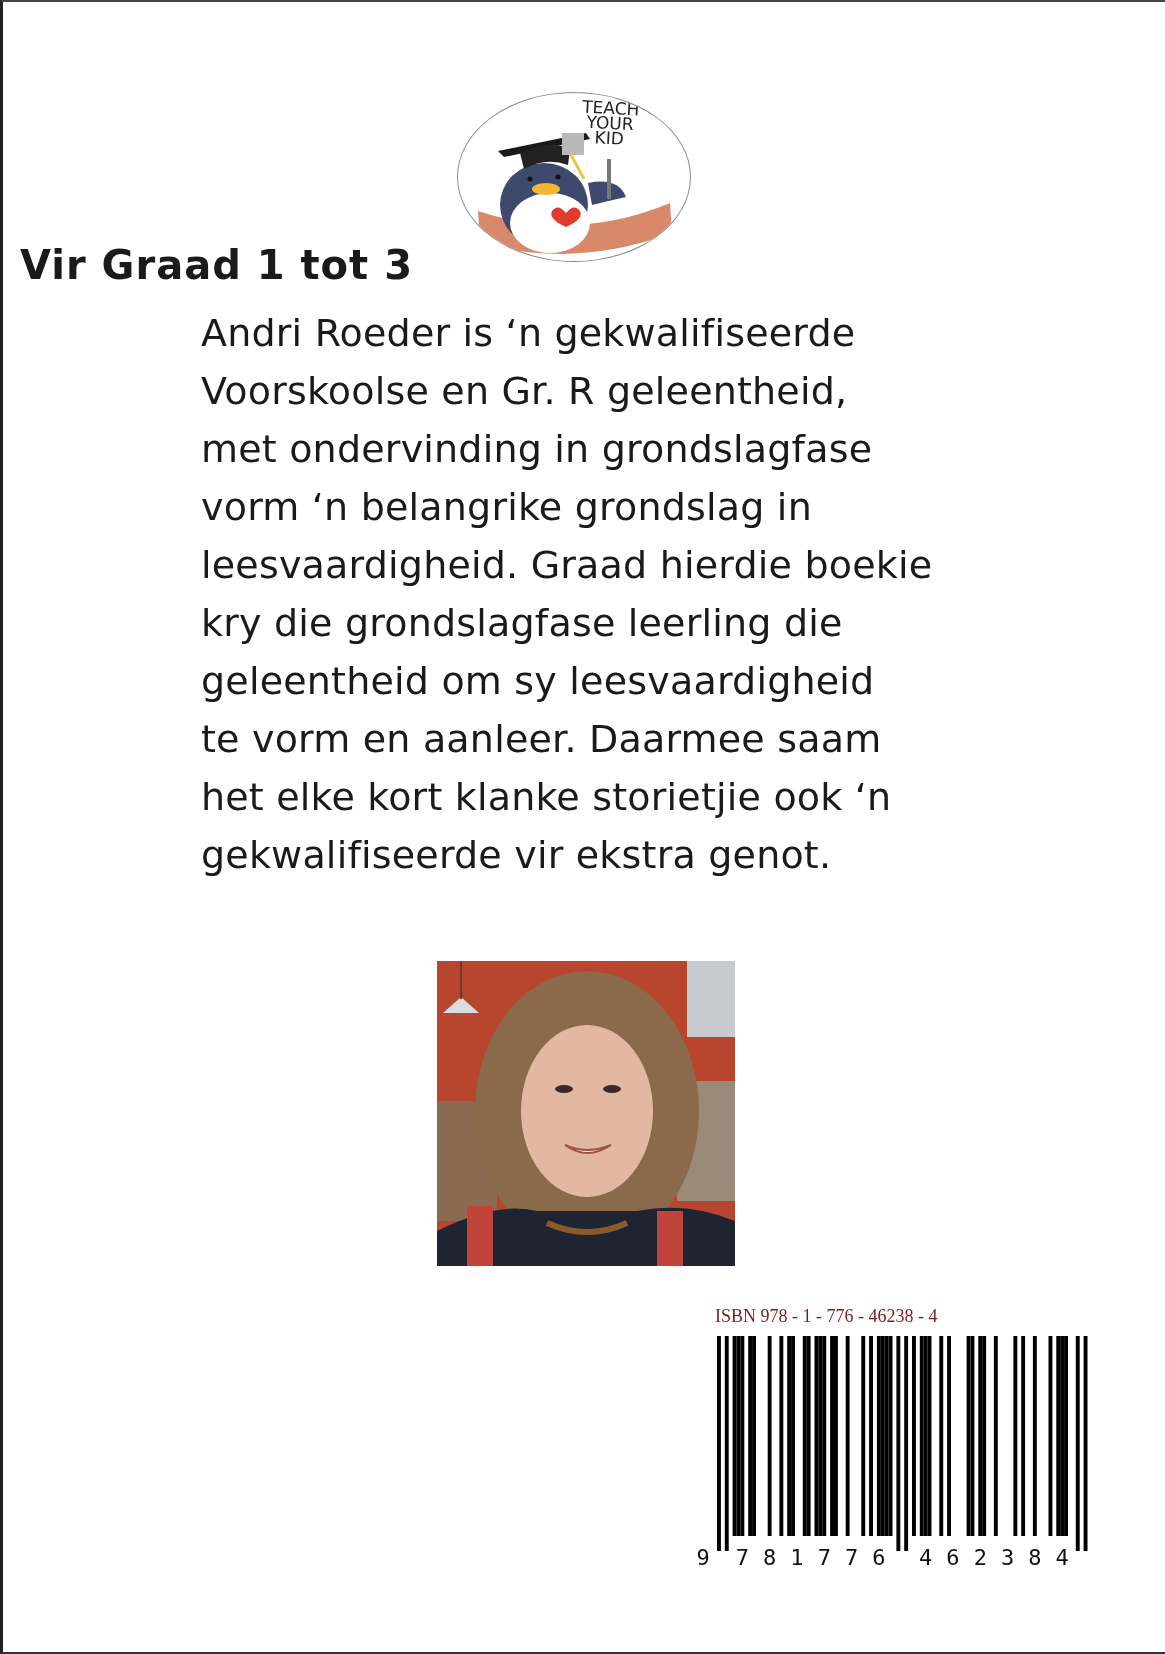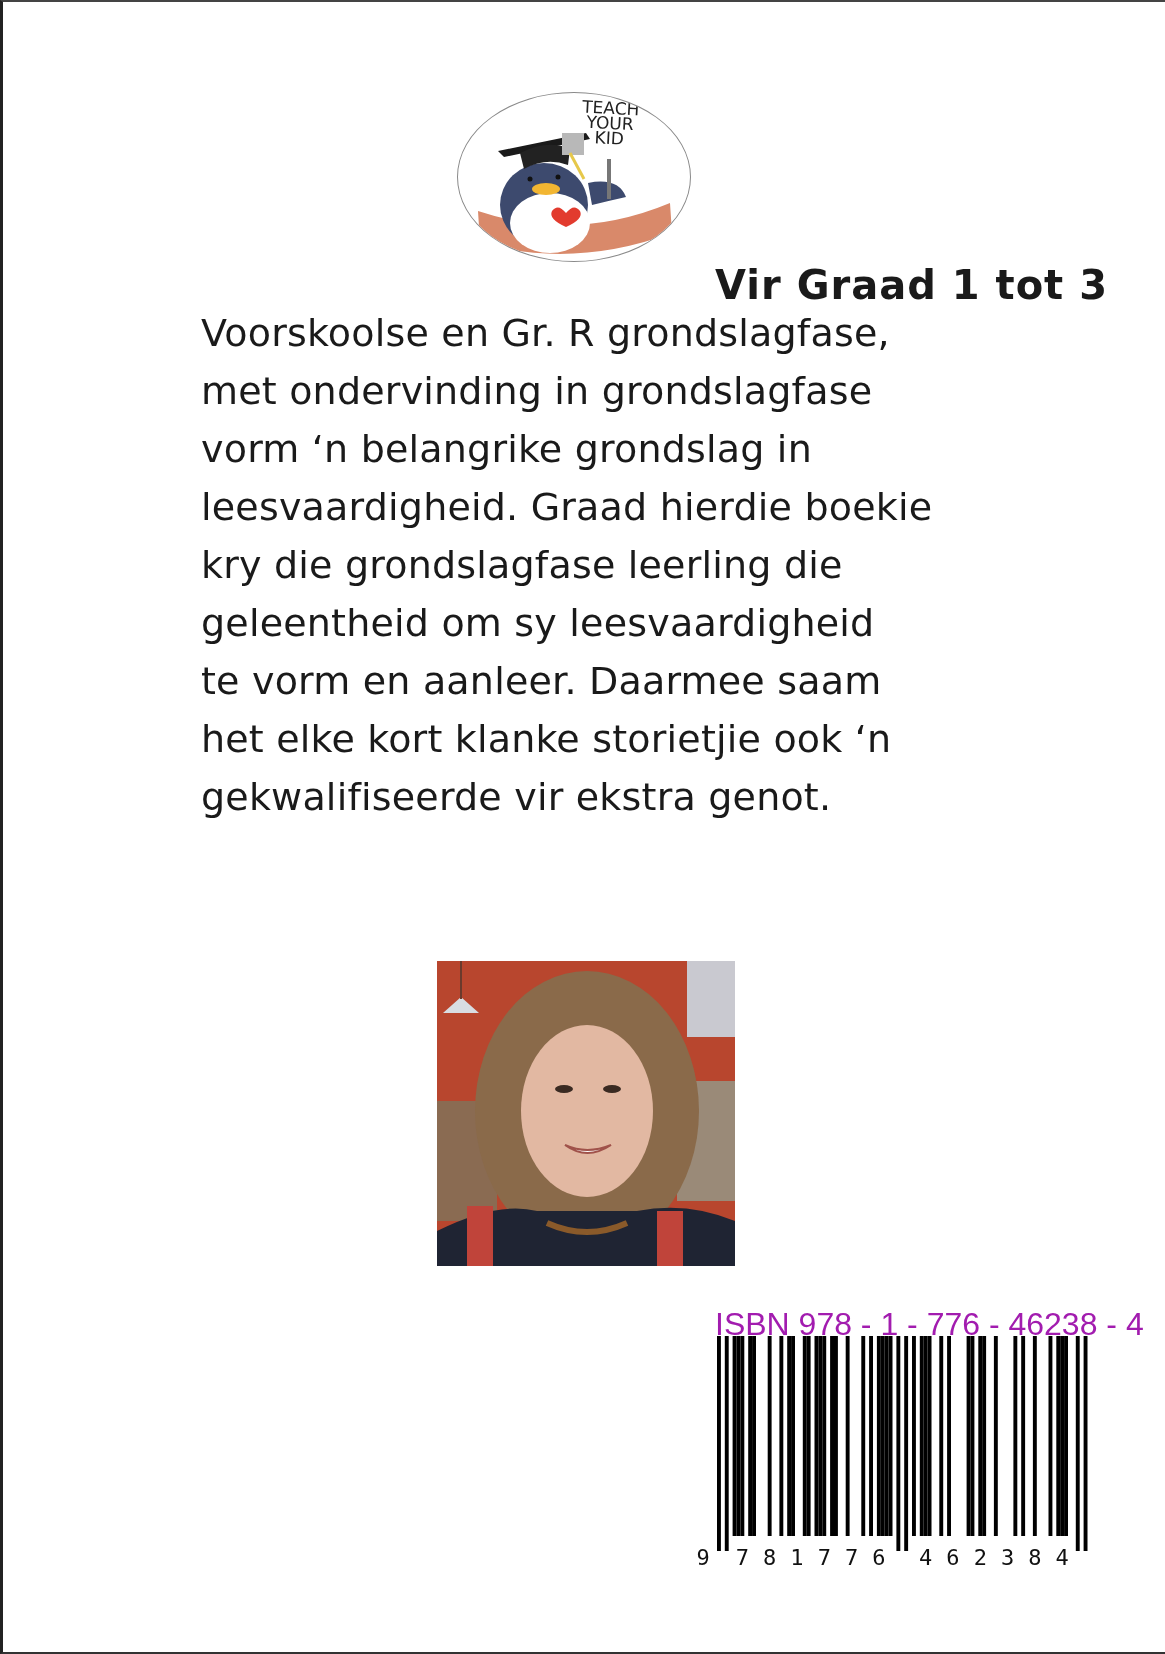--- a/index.html
+++ b/index.html
@@ -22,9 +22,9 @@
   .logo-text span { display: block; }
   .logo svg { position: absolute; left: 0; top: 0; }
   .title {
-    position: absolute; left: 0; top: 260px; width: 1105px; text-align: right;
+    position: absolute; left: 0; top: 240px; width: 1105px; text-align: left;
     font-family: "DejaVu Sans", sans-serif; font-weight: bold; font-size: 40px;
-    color: #1a1a1a; letter-spacing: 1px;
+    color: #1a1a1a; letter-spacing: 1px; padding-left: 17px;
   }
   .body-text {
     position: absolute; left: 198px; top: 302px; width: 900px;

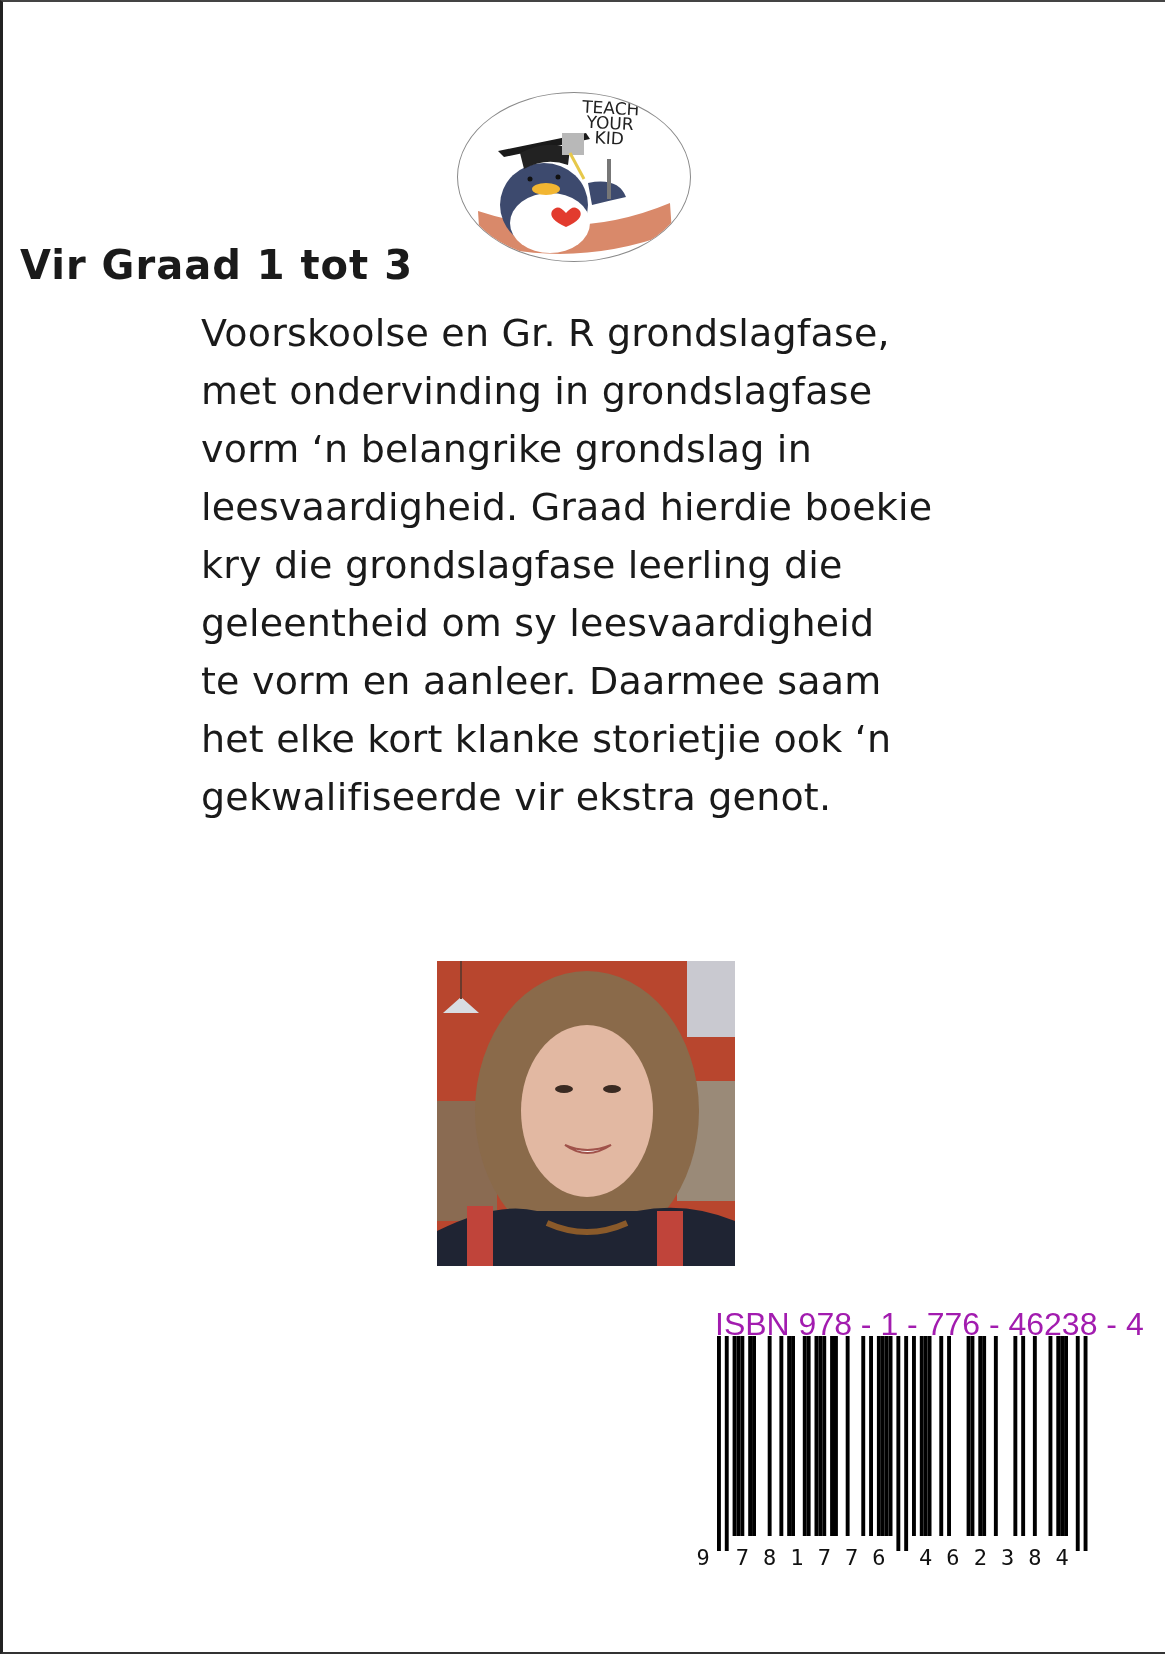--- a/index.html
+++ b/index.html
@@ -83,6 +83,7 @@
   <div class="title">Vir Graad 1 tot 3</div>
 
   <div class="body-text">
+    <div>Andri Roeder is ‘n gekwalifiseerde</div>
     <div>Voorskoolse en Gr. R grondslagfase,</div>
     <div>met ondervinding in grondslagfase</div>
     <div>vorm ‘n belangrike grondslag in</div>

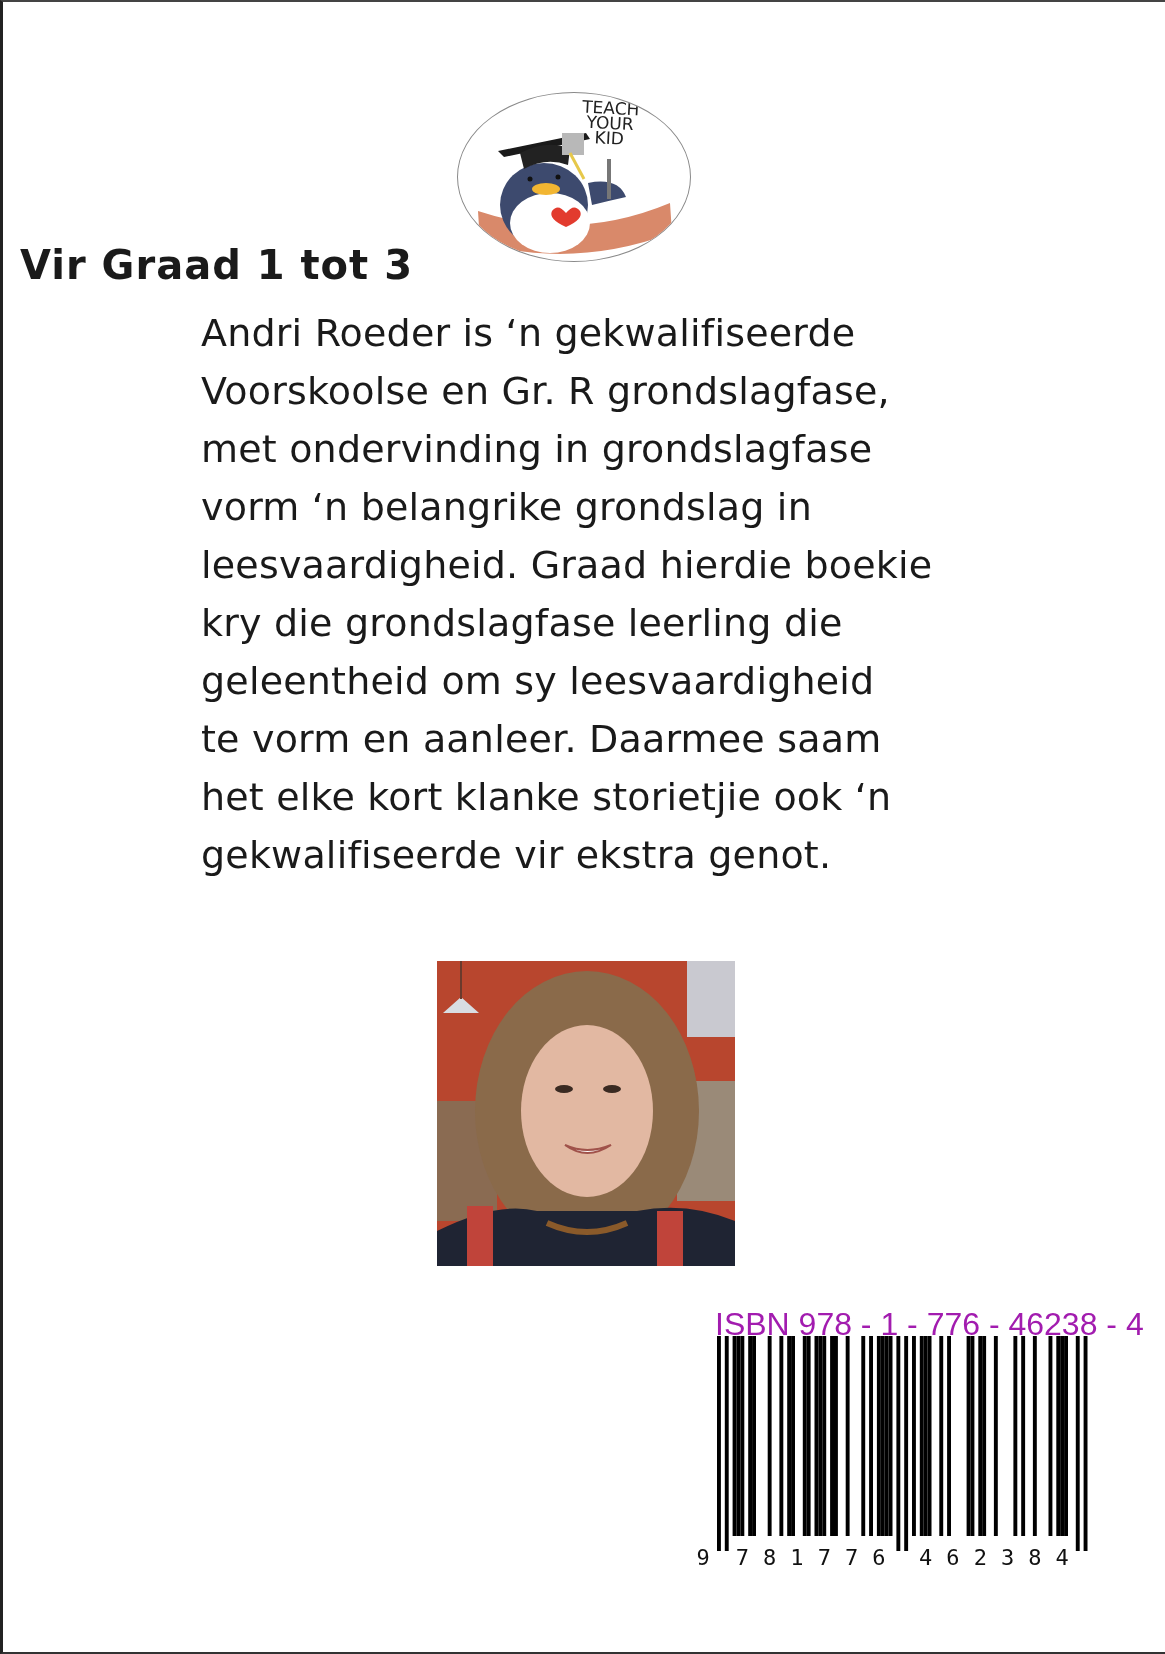--- a/index.html
+++ b/index.html
@@ -84,7 +84,7 @@
 
   <div class="body-text">
     <div>Andri Roeder is ‘n gekwalifiseerde</div>
-    <div>Voorskoolse en Gr. R grondslagfase,</div>
+    <div>Voorskoolse en Gr. R geleentheid,</div>
     <div>met ondervinding in grondslagfase</div>
     <div>vorm ‘n belangrike grondslag in</div>
     <div>leesvaardigheid. Graad hierdie boekie</div>

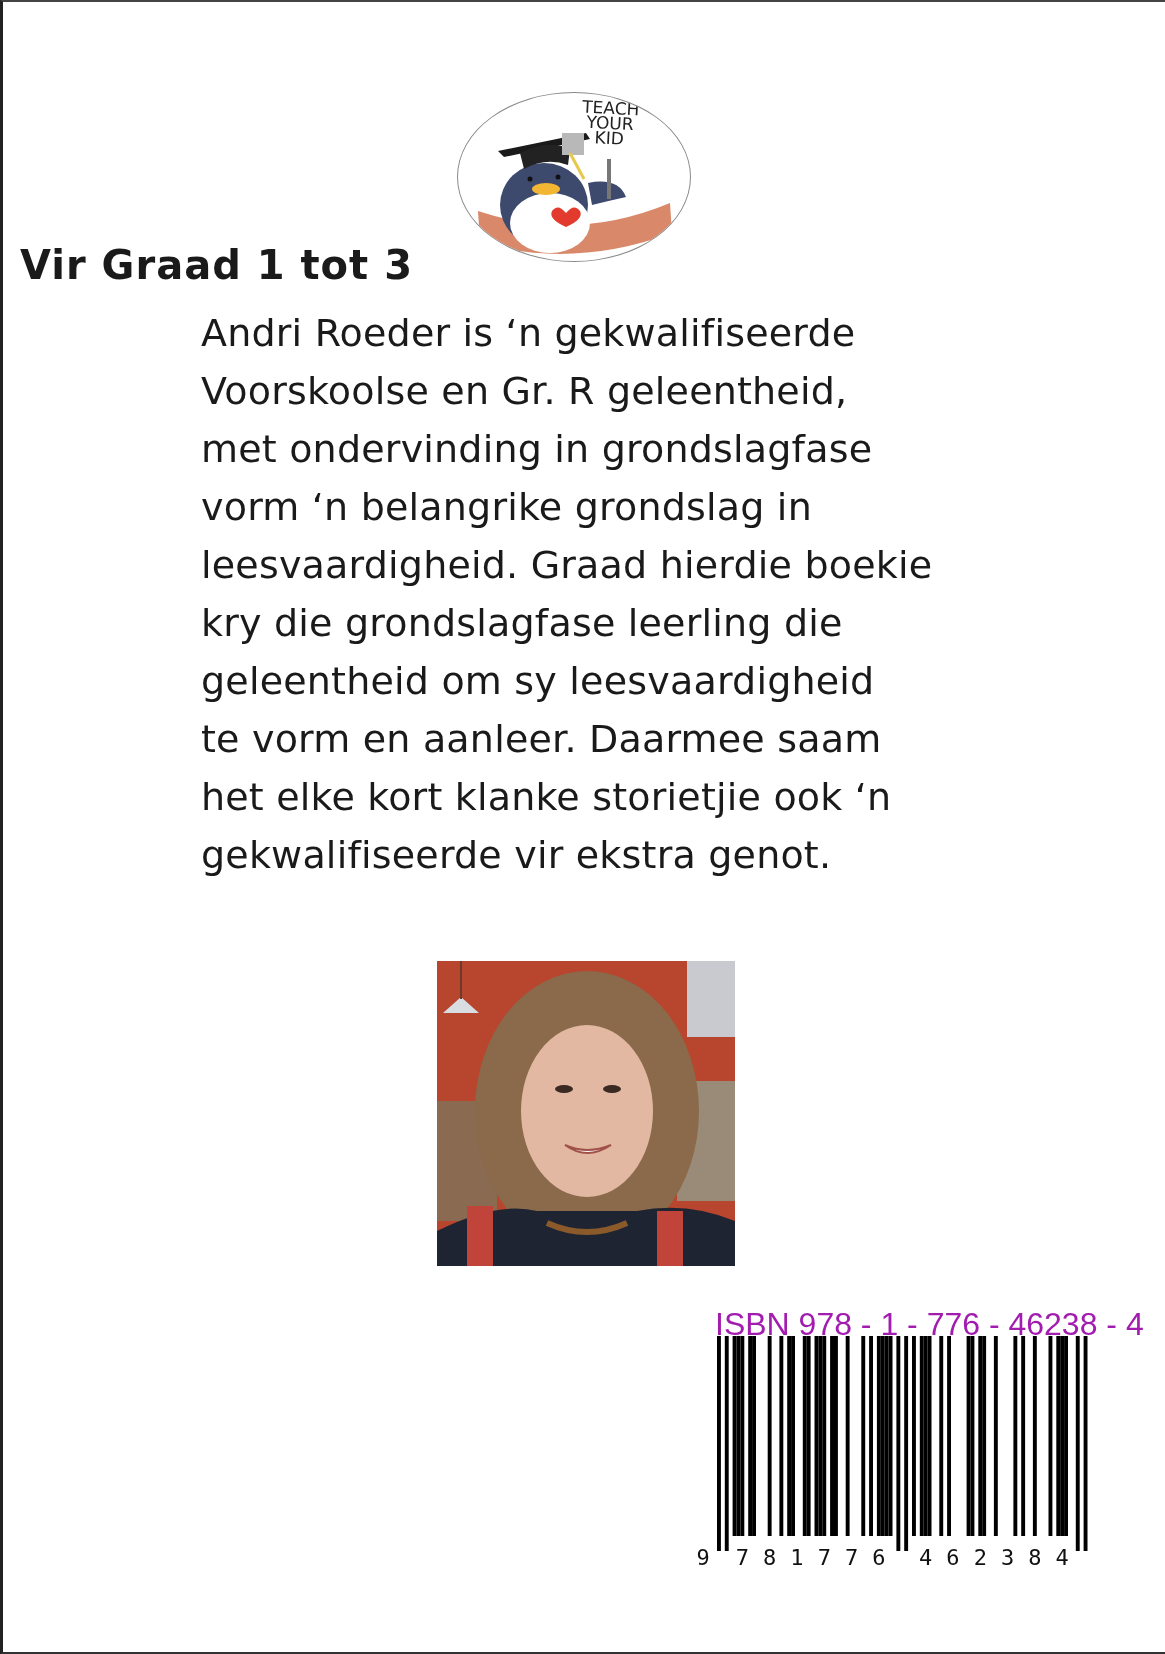--- a/index.html
+++ b/index.html
@@ -38,7 +38,7 @@
   }
   .isbn-label {
     position: absolute; left: 712px; top: 1304px; width: 380px;
-    font-family: Liberation Sans, sans-serif; font-size: 32px; color: #a21caf; white-space: nowrap;
+    font-family: Liberation Serif, serif; font-size: 18px; color: #7f1d1d; white-space: nowrap;
   }
   .barcode {
     position: absolute; left: 684px; top: 1334px; width: 420px; height: 235px;

